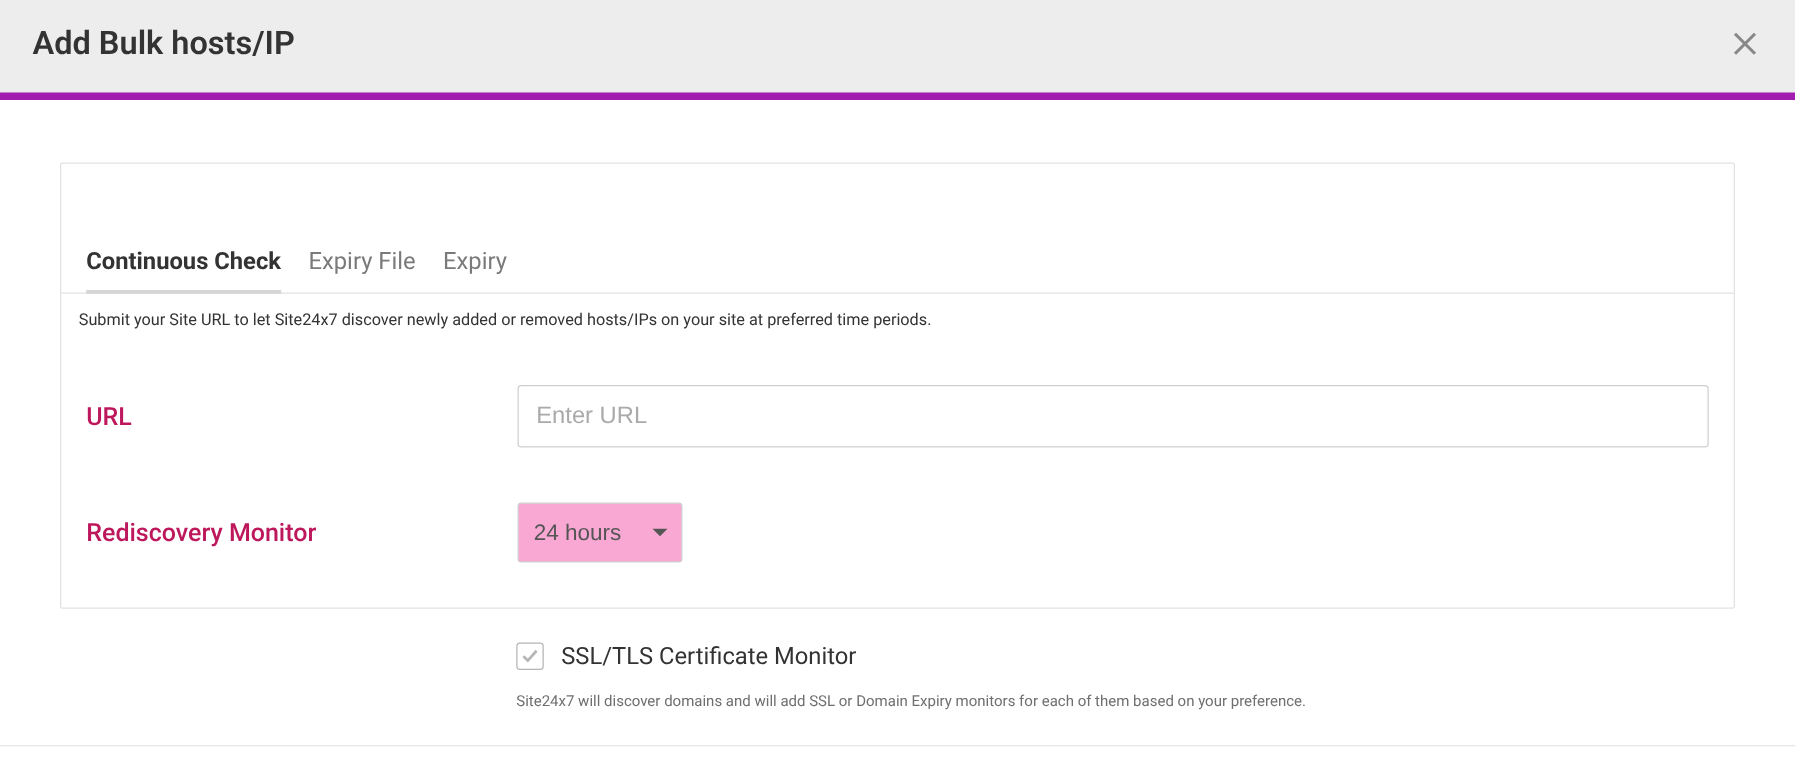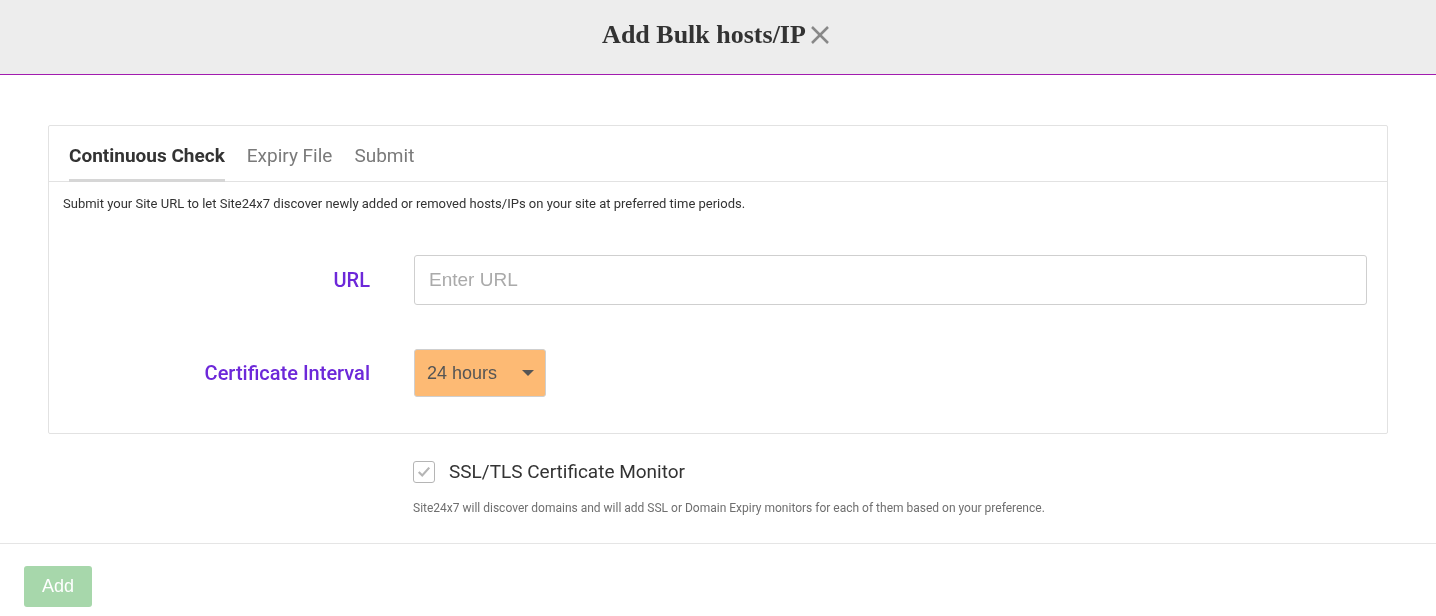--- a/index.html
+++ b/index.html
@@ -17,10 +17,9 @@
       background: #ededed;
       padding: 20px 26px 24px 26px;
       display: flex;
-      justify-content: center;
-      align-items: center;
-      border-bottom: 1px solid #a21caf;
-      font-family: Liberation Serif, serif;
+      justify-content: space-between;
+      align-items: center;
+      border-bottom: 6px solid #a21caf;
     }
     .header-title {
       font-size: 26px;

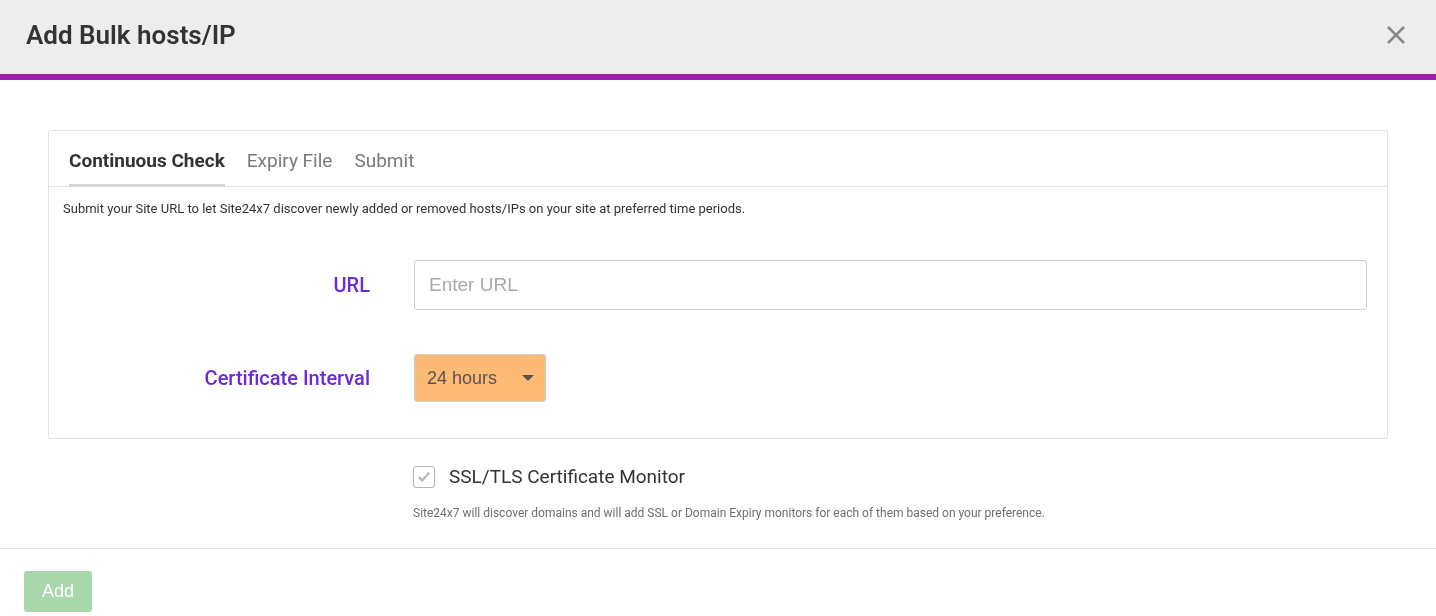--- a/index.html
+++ b/index.html
@@ -61,6 +61,7 @@
       padding-bottom: 14px;
       cursor: pointer;
       position: relative;
+      margin-top: 48px;
     }
     .tab.active {
       color: #333;

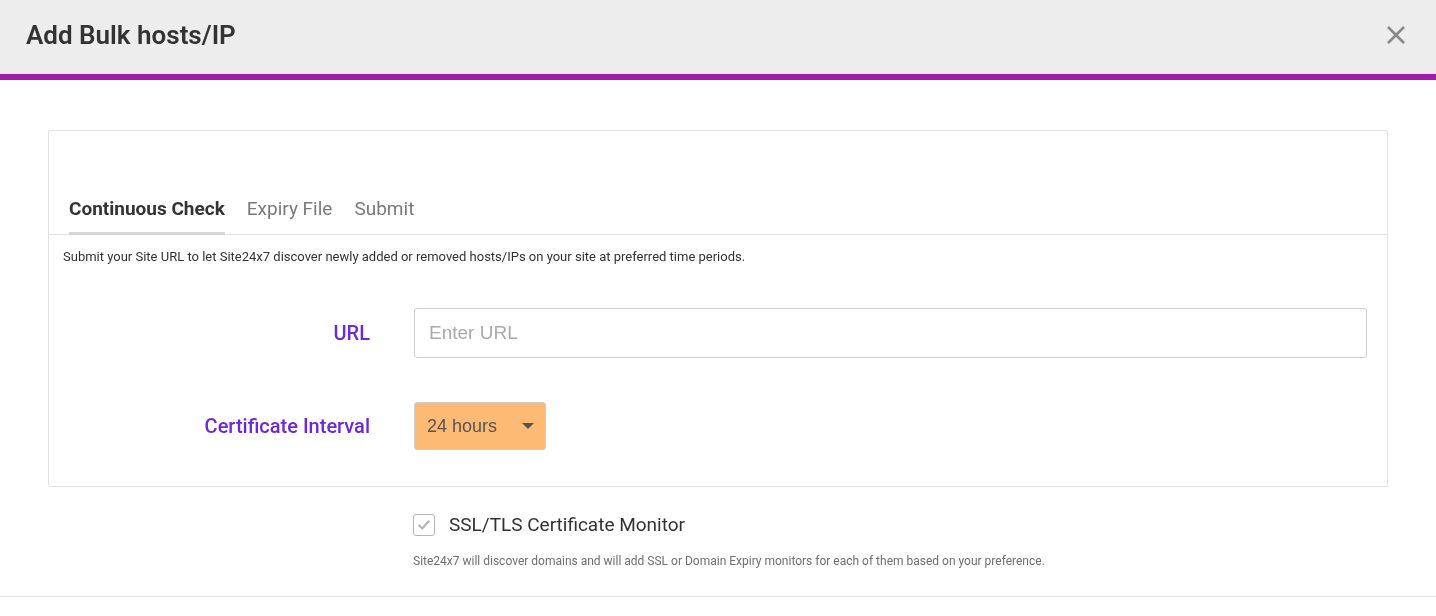--- a/index.html
+++ b/index.html
@@ -223,7 +223,7 @@
     <div class="tabs">
       <div class="tab active">Continuous Check</div>
       <div class="tab">Expiry File</div>
-      <div class="tab">Submit</div>
+      <div class="tab">Expiry</div>
     </div>
 
     <div class="tab-description">Submit your Site URL to let Site24x7 discover newly added or removed hosts/IPs on your site at preferred time periods.</div>

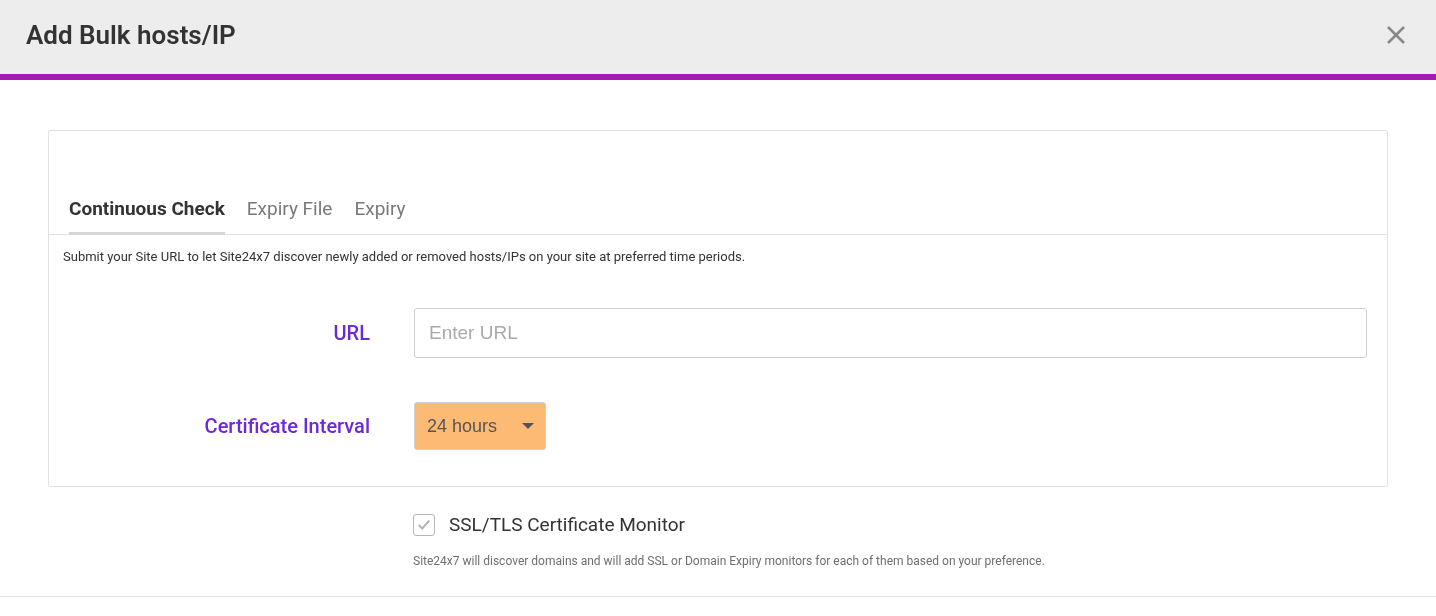--- a/index.html
+++ b/index.html
@@ -89,9 +89,8 @@
     }
     .form-label {
       width: 345px;
-      text-align: right;
       font-size: 20px;
-      color: #6d28d9;
+      color: #be185d;
       padding-right: 44px;
       font-weight: 500;
     }

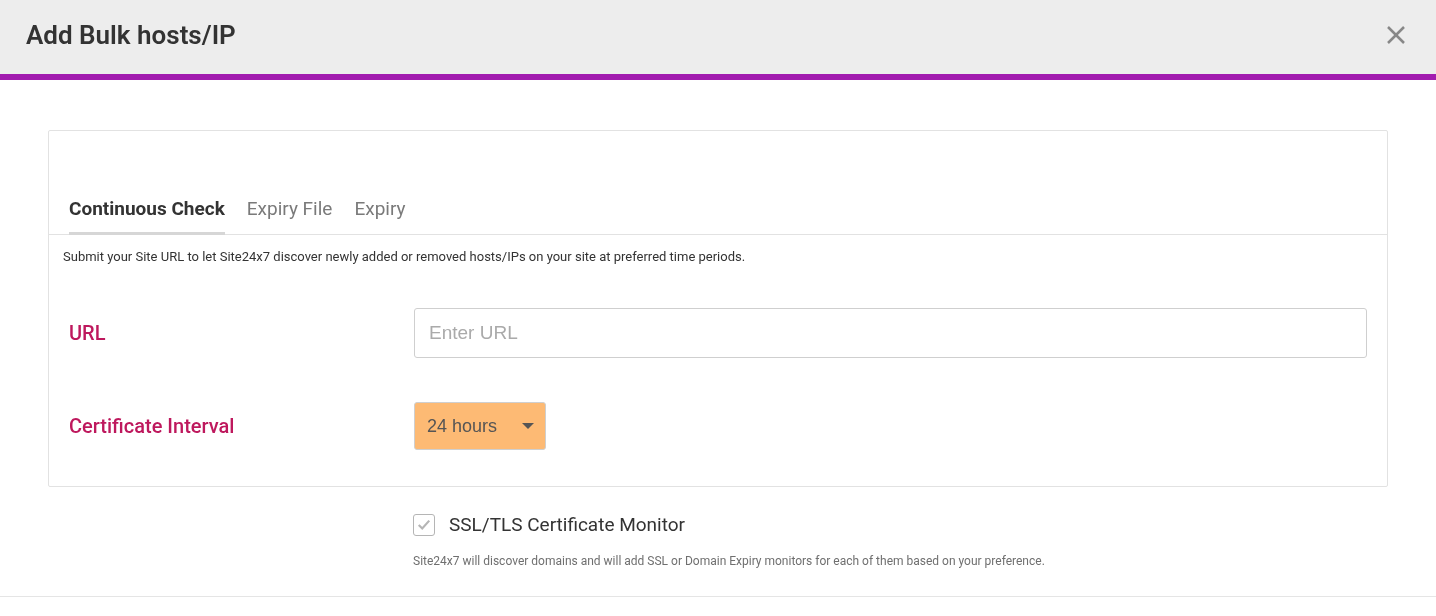--- a/index.html
+++ b/index.html
@@ -235,7 +235,7 @@
     </div>
 
     <div class="form-row">
-      <div class="form-label">Certificate Interval</div>
+      <div class="form-label">Rediscovery Monitor</div>
       <div class="form-control-wrap">
         <div class="select-wrap">
           <input type="text" readonly="" class="select-input" value="24 hours" style="">

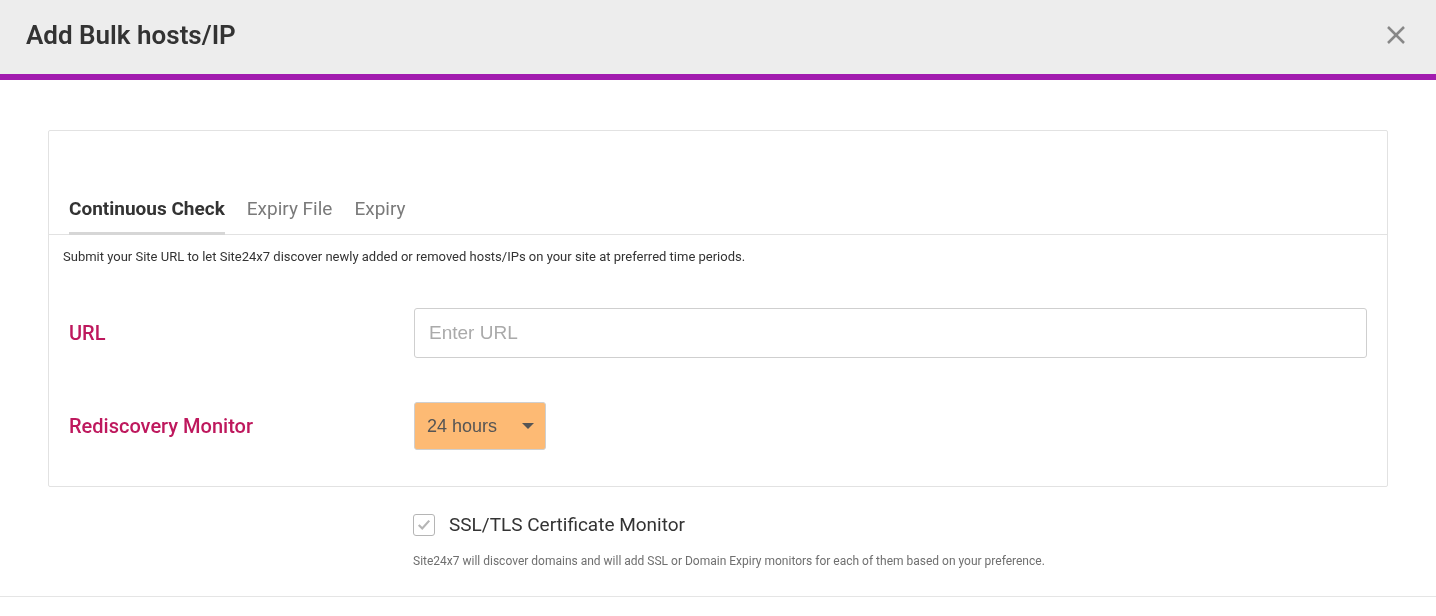--- a/index.html
+++ b/index.html
@@ -123,7 +123,7 @@
       padding: 0 34px 0 12px;
       font-size: 18px;
       color: #555;
-      background: #fdba74;
+      background: #f9a8d4;
       appearance: none;
       -webkit-appearance: none;
       cursor: pointer;

